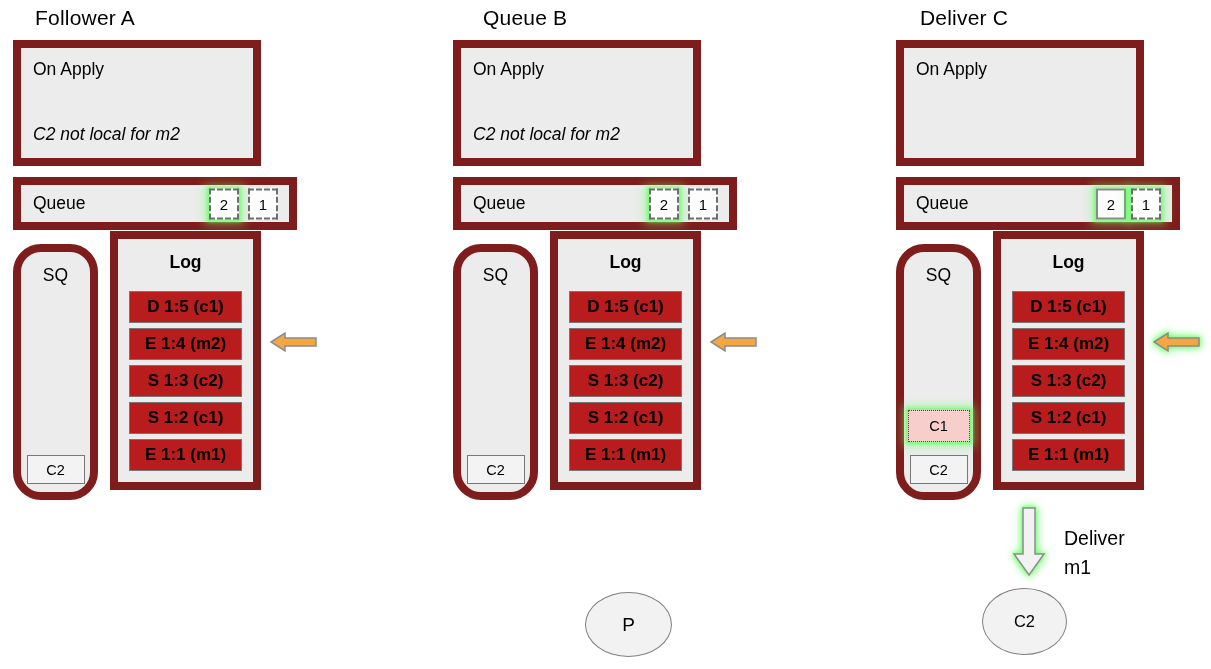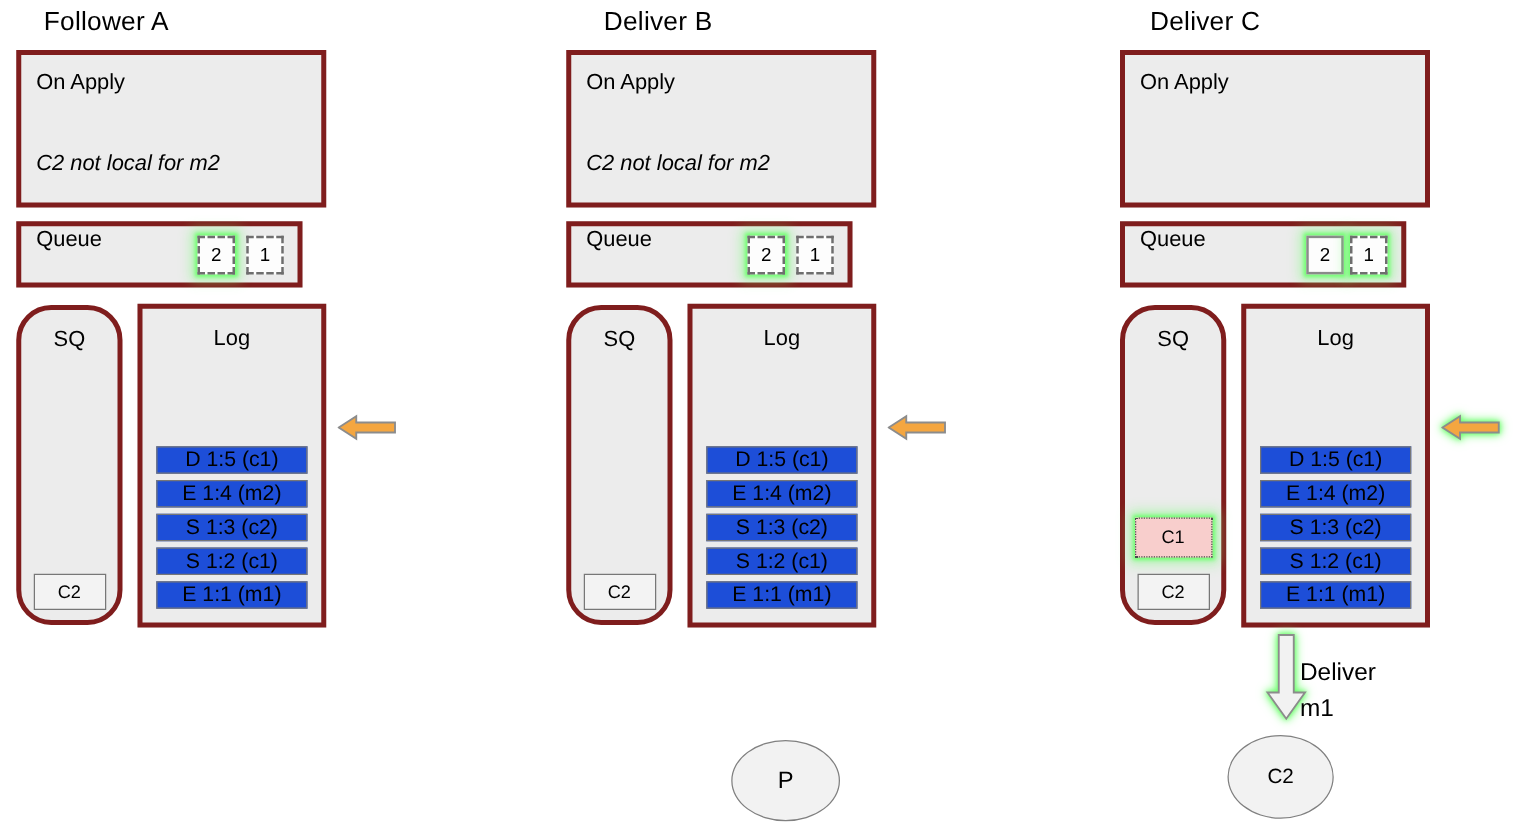--- a/index.html
+++ b/index.html
@@ -125,7 +125,7 @@
   </div>
 
   <div class="col" style="left:453px">
-    <div class="node-title" style="left:30px">Deliver B</div>
+    <div class="node-title" style="left:30px">Queue B</div>
 
     <div class="box apply-box">
       <div class="apply-label">On Apply</div>

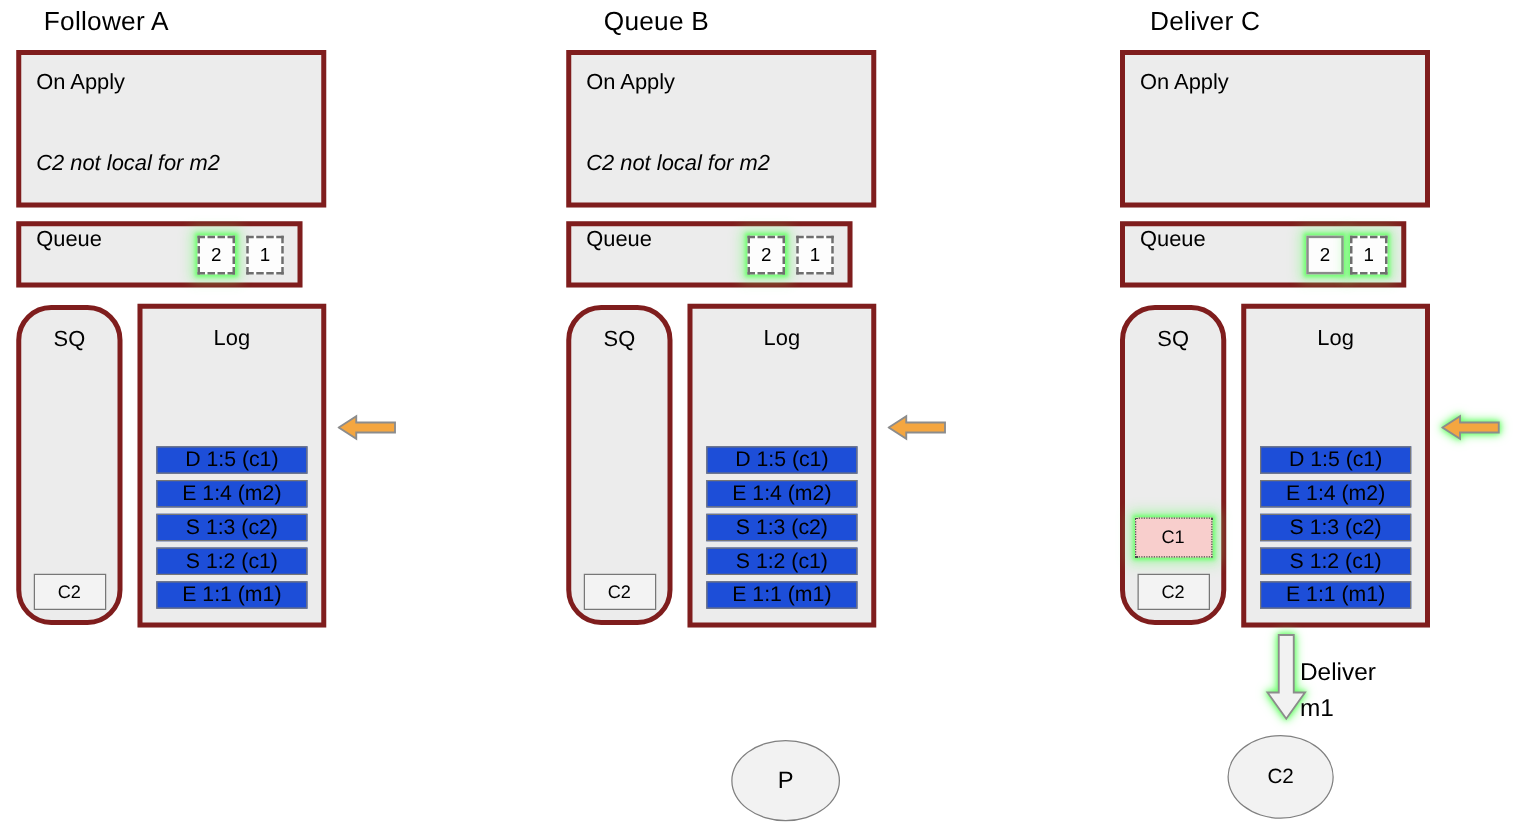--- a/index.html
+++ b/index.html
@@ -23,7 +23,7 @@
 
   .box {
     position: absolute; box-sizing: border-box;
-    background: #ececec; border: 4px solid #7f1d1d;
+    background: #ececec; border: 8px solid #7f1d1d;
   }
 
   .apply-box { top: 40px; left: 0; width: 248px; height: 126px; padding: 9px 12px; }

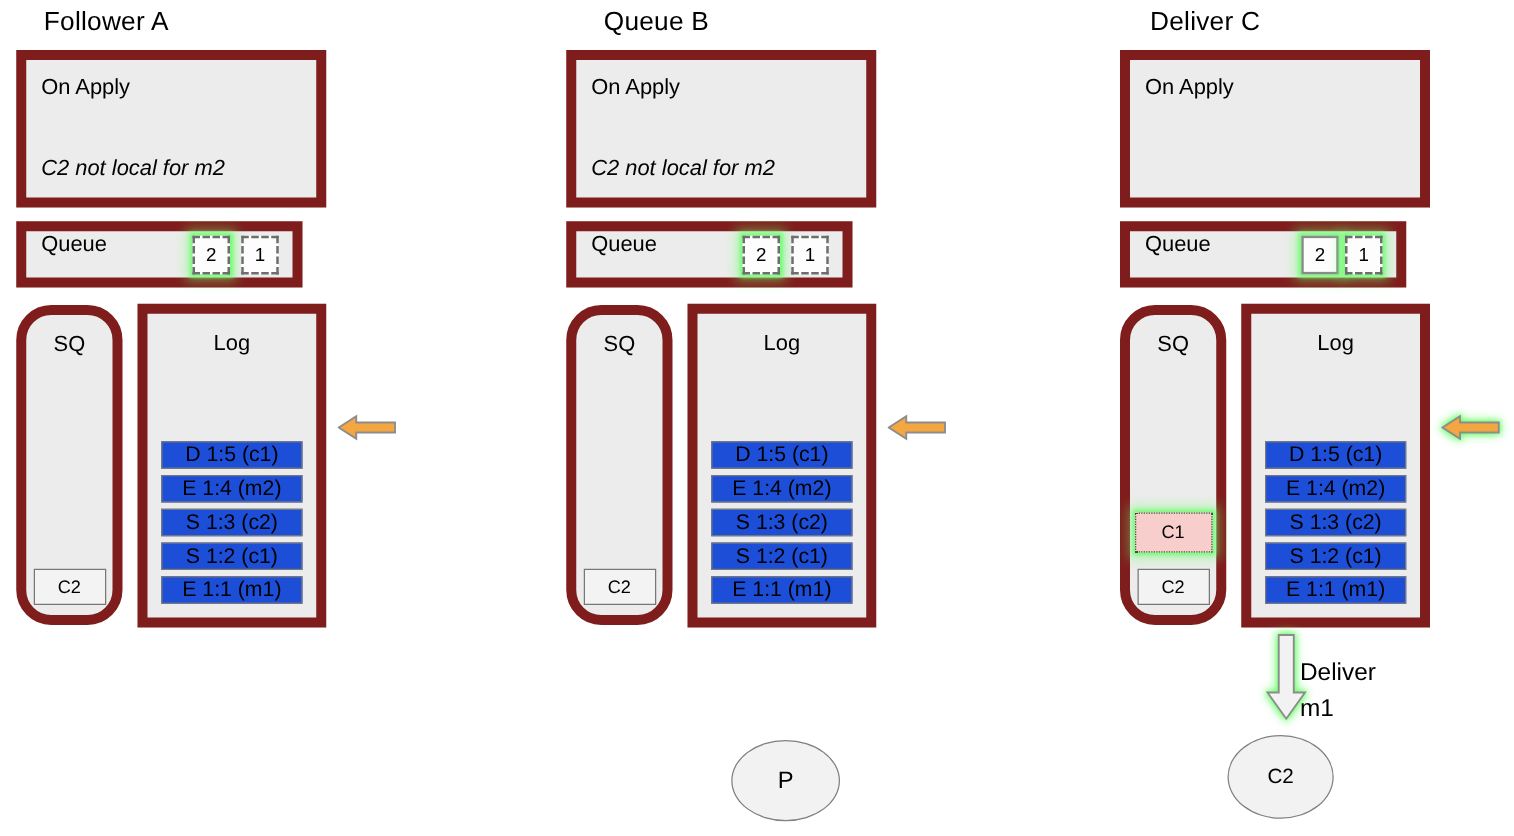--- a/index.html
+++ b/index.html
@@ -30,7 +30,7 @@
   .apply-label { font-size: 17.5px; line-height: 25px; }
   .apply-notes { font-size: 17.5px; line-height: 25px; font-style: italic; white-space: pre-line; margin-top: 40px; }
 
-  .queue-box { top: 177px; left: 0; width: 229px; height: 53px; display: flex; }
+  .queue-box { top: 177px; left: 0; width: 284px; height: 53px; display: flex; align-items: center; }
   .queue-label { font-size: 17.5px; margin-left: 12px; }
   .queue-items { position: absolute; right: 11px; top: 50%; transform: translateY(-50%); display: flex; gap: 9px; }
   .qitem {

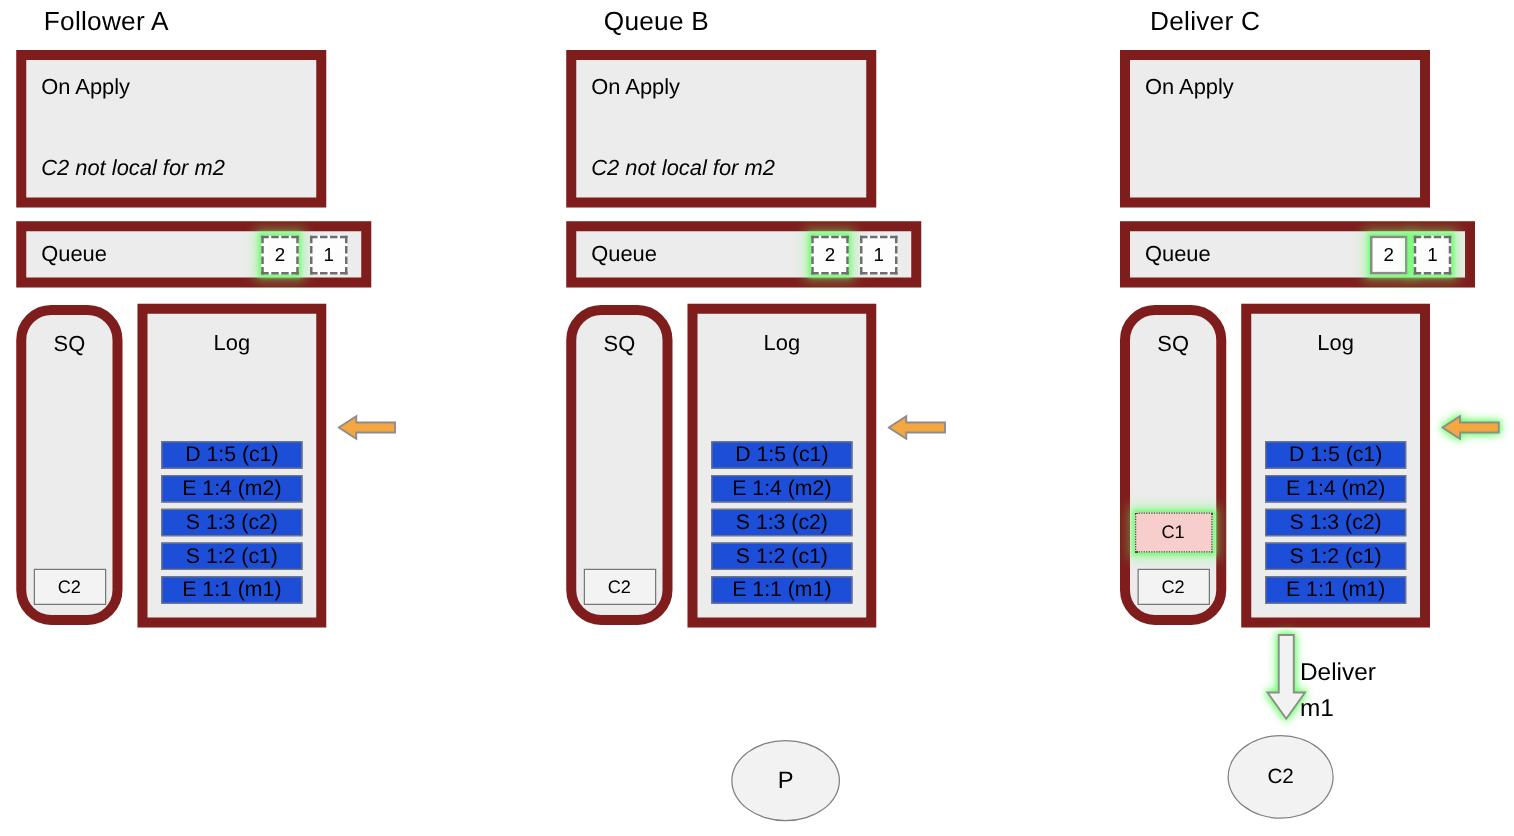--- a/index.html
+++ b/index.html
@@ -56,7 +56,7 @@
   .sq-item.pos-upper { bottom: 50px; }
   .sq-item.pink { background: #f8cecc; border: 1.6px dotted #4a4a4a; width: 62px; height: 32px; }
 
-  .log-box { top: 243px; left: 97px; width: 151px; height: 259px; }
+  .log-box { top: 231px; left: 97px; width: 151px; height: 259px; font-weight: bold; }
   .log-entries { position: absolute; left: 11px; right: 11px; bottom: 11px; display: flex; flex-direction: column; gap: 5px; }
   .log-entry {
     height: 22px; box-sizing: border-box;

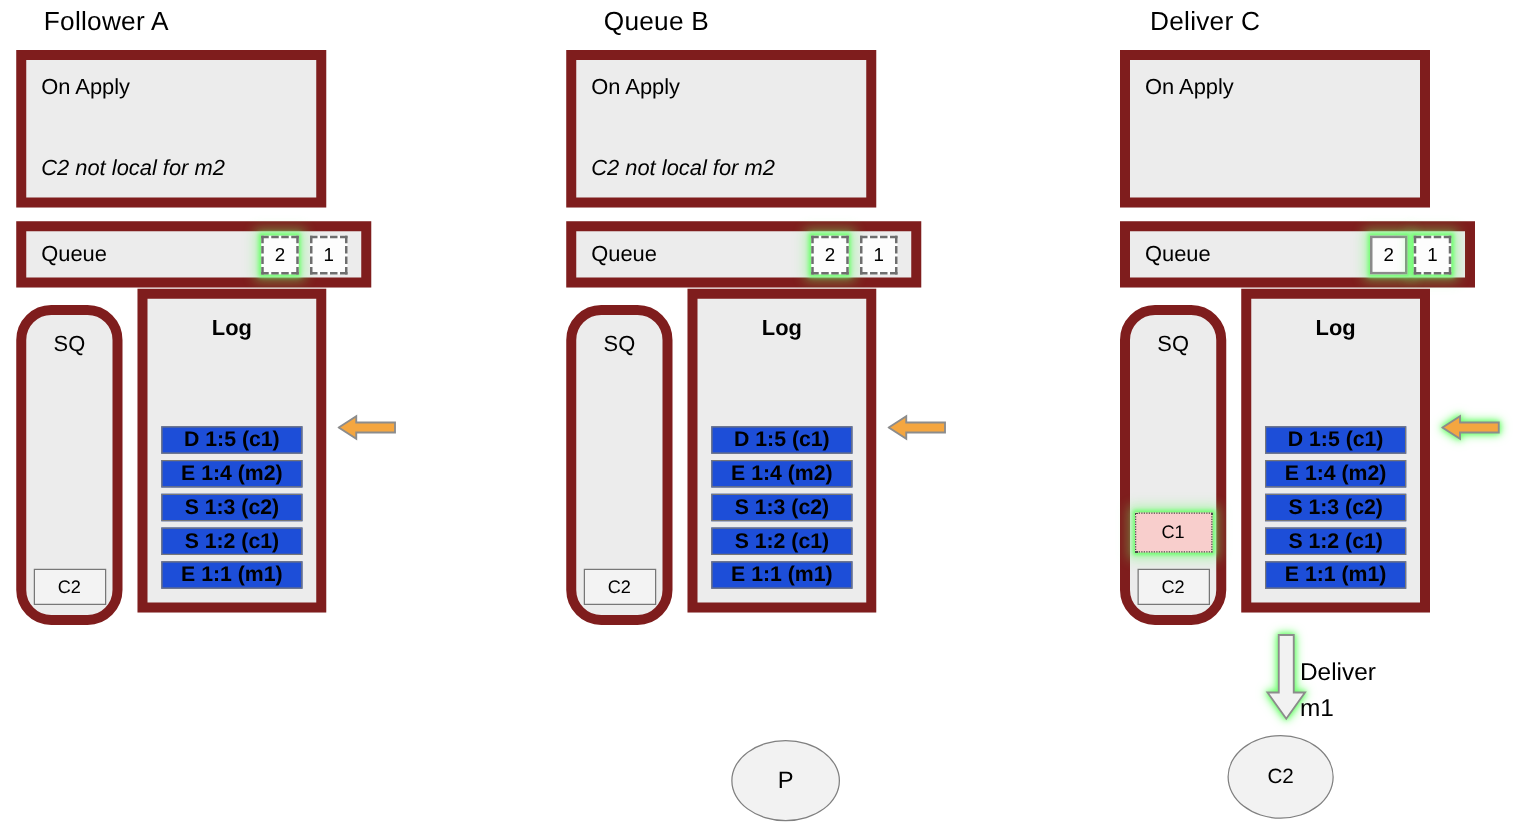--- a/index.html
+++ b/index.html
@@ -59,8 +59,8 @@
   .log-box { top: 231px; left: 97px; width: 151px; height: 259px; font-weight: bold; }
   .log-entries { position: absolute; left: 11px; right: 11px; bottom: 11px; display: flex; flex-direction: column; gap: 5px; }
   .log-entry {
-    height: 22px; box-sizing: border-box;
-    background: #1d4ed8; border: 1.5px solid #777;
+    height: 32px; box-sizing: border-box;
+    background: #b91c1c; border: 1.5px solid #777;
     display: flex; align-items: center; justify-content: center;
     font-size: 17px;
   }

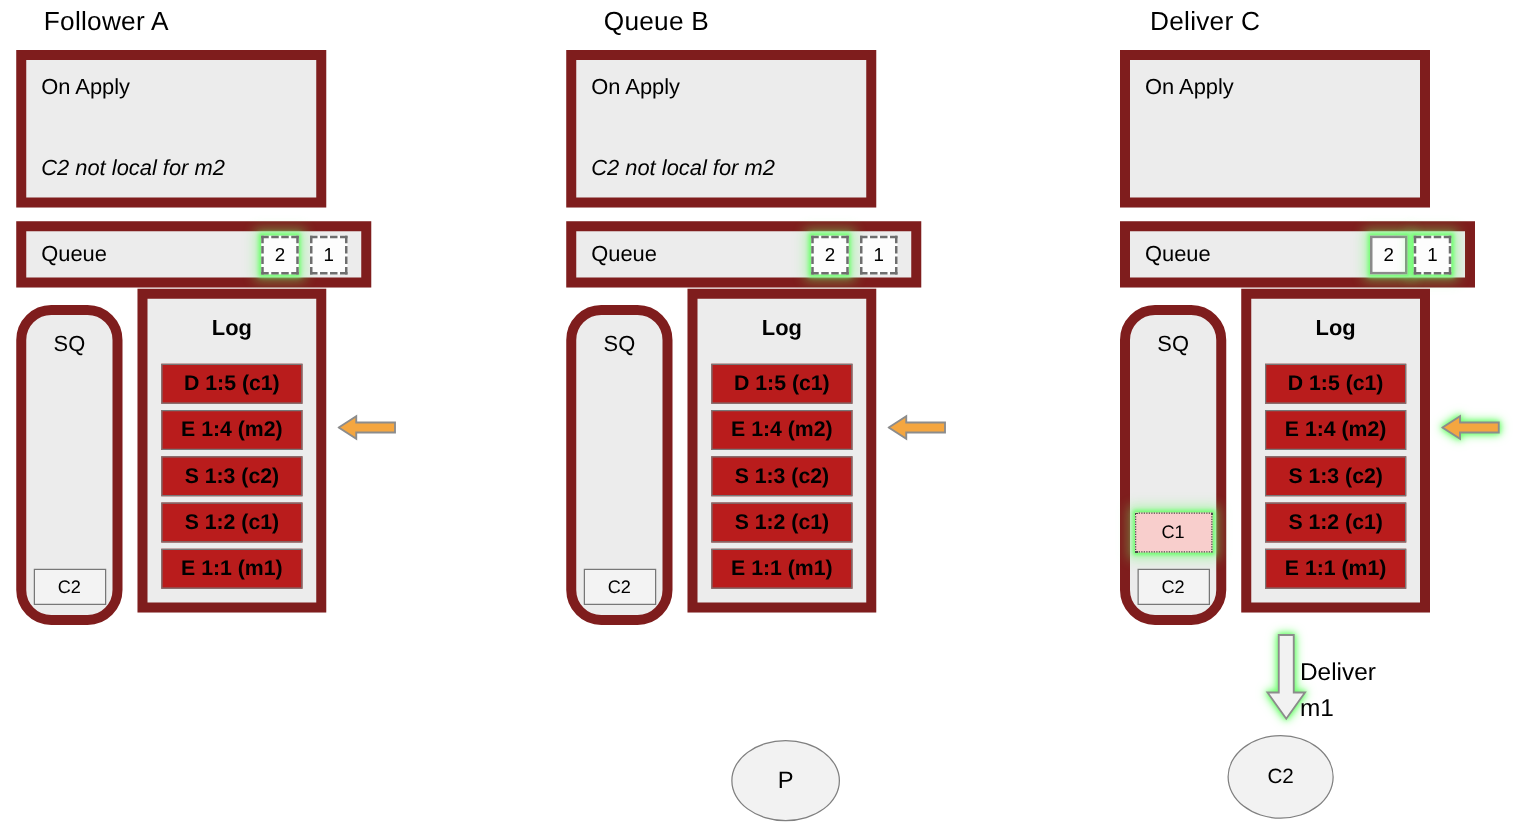--- a/index.html
+++ b/index.html
@@ -72,7 +72,7 @@
   .down-arrow { position: absolute; left: 116px; top: 507px; width: 34px; height: 70px; }
   .down-arrow path { fill: #f2f2f2; stroke: #8c8c8c; stroke-width: 1.5; }
 
-  .deliver-label { position: absolute; left: 144px; top: 524px; font-size: 19.5px; line-height: 29px; white-space: pre-line; }
+  .deliver-label { position: absolute; left: 168px; top: 524px; font-size: 19.5px; line-height: 29px; white-space: pre-line; }
 
   .ellipse {
     position: absolute; box-sizing: border-box;

